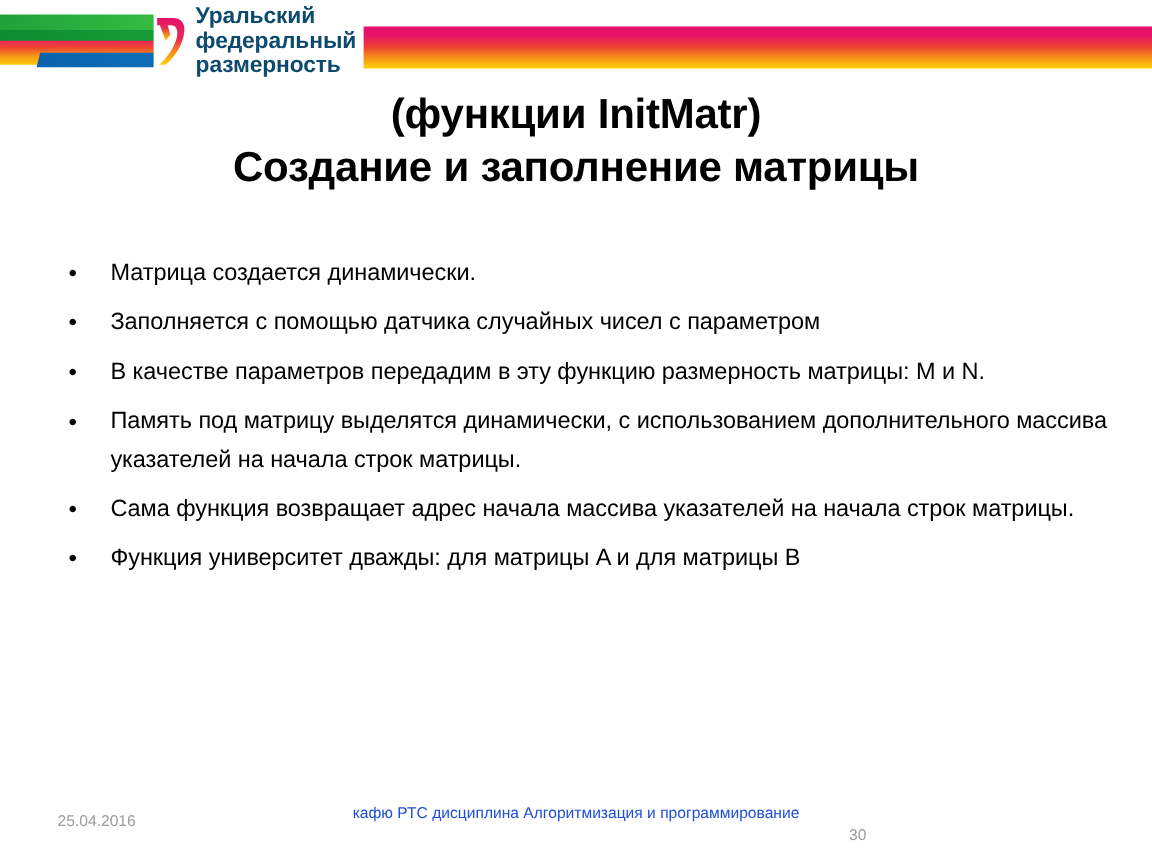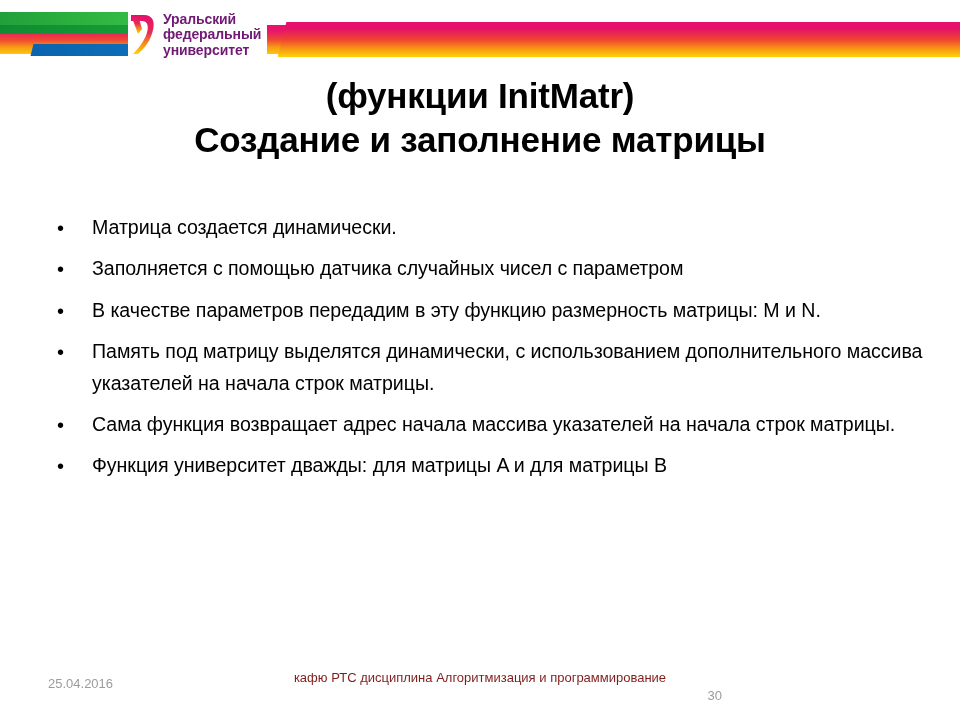--- a/index.html
+++ b/index.html
@@ -104,9 +104,9 @@
   }
   .logo-words span {
     font-family: "Liberation Sans", sans-serif;
-    font-size: 14px;
+    font-size: 19px;
     font-weight: 700;
-    color: #701a75;
+    color: #0c4a6e;
     letter-spacing: -0.1px;
     white-space: nowrap;
   }

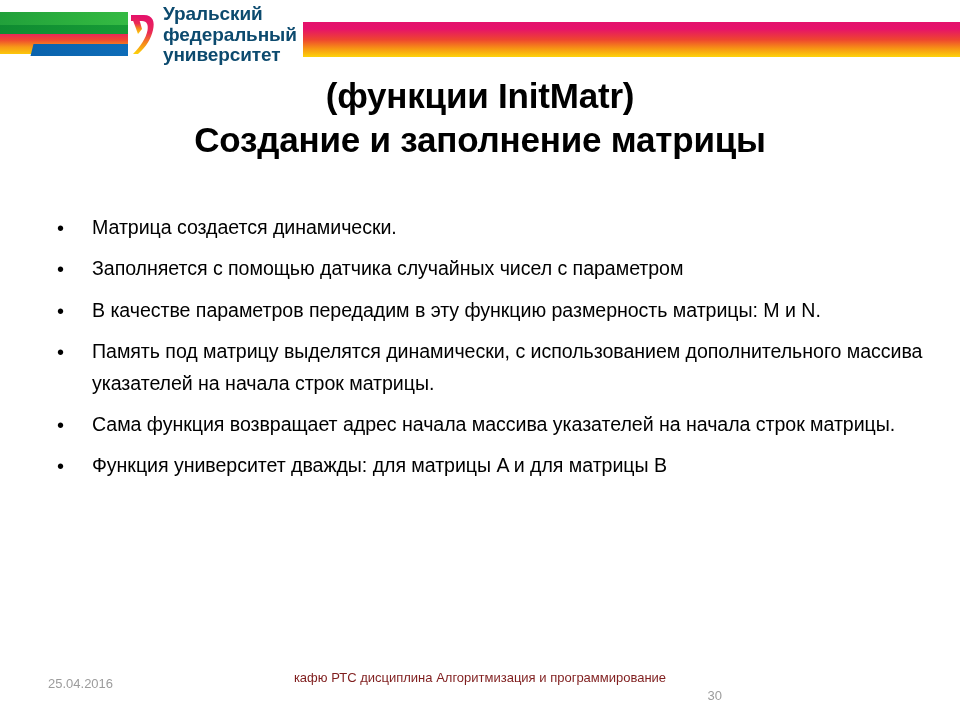--- a/index.html
+++ b/index.html
@@ -219,7 +219,7 @@
   <div class="logo-words">
     <span>Уральский</span>
     <span>федеральный</span>
-    <span>университет</span>
+    <span>размерность</span>
   </div>
 </div>
 

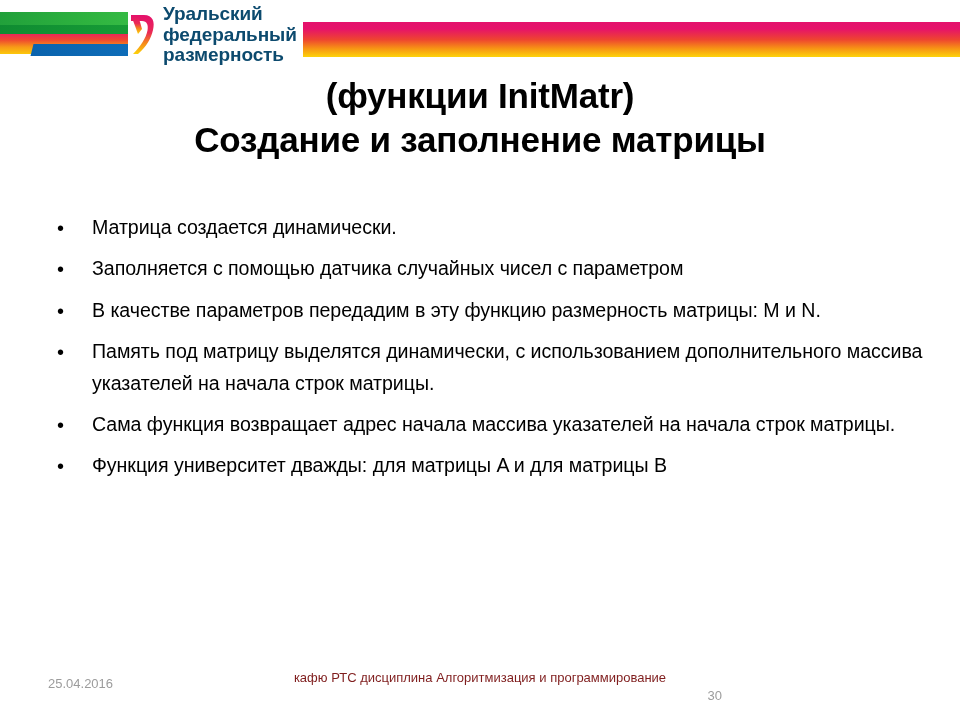--- a/index.html
+++ b/index.html
@@ -180,7 +180,7 @@
     width: 400px;
     text-align: center;
     font-size: 13px;
-    color: #7f1d1d;
+    color: #1d4ed8;
     line-height: 1.5;
   }
   .footer-page {

